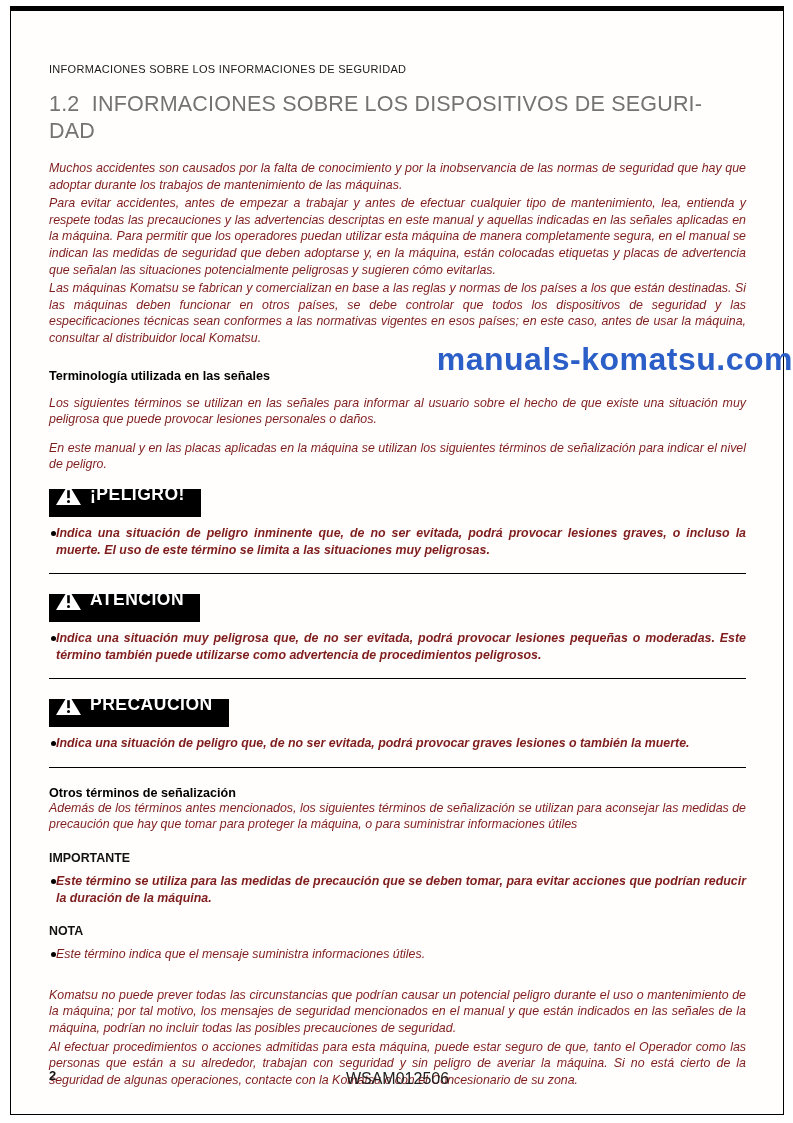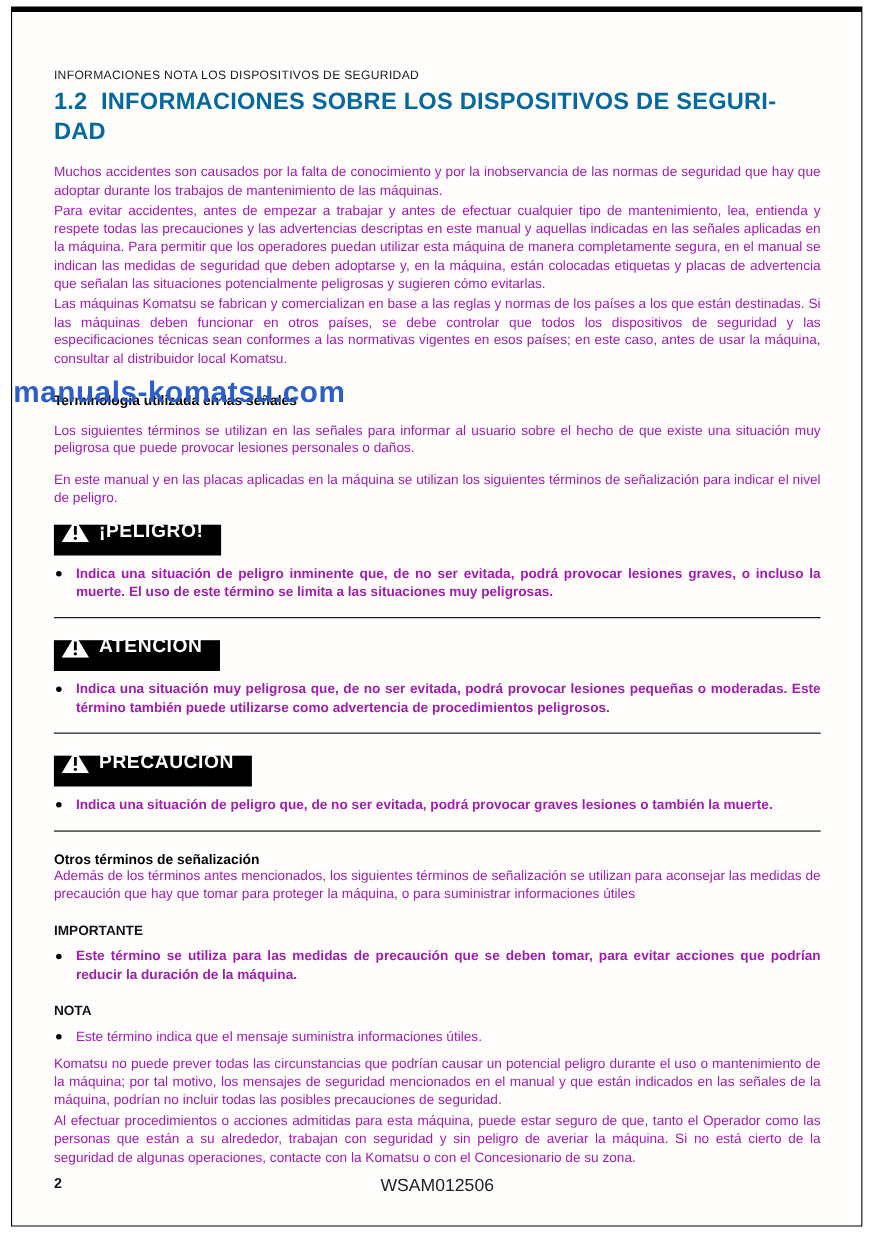--- a/index.html
+++ b/index.html
@@ -125,7 +125,7 @@
 
 <div class="page">
 
-  <div class="running-header">INFORMACIONES NOTA LOS DISPOSITIVOS DE SEGURIDAD</div>
+  <div class="running-header">INFORMACIONES SOBRE LOS INFORMACIONES DE SEGURIDAD</div>
 
   <h1 class="title">1.2&nbsp;&nbsp;INFORMACIONES SOBRE LOS DISPOSITIVOS DE SEGURI-
 DAD</h1>

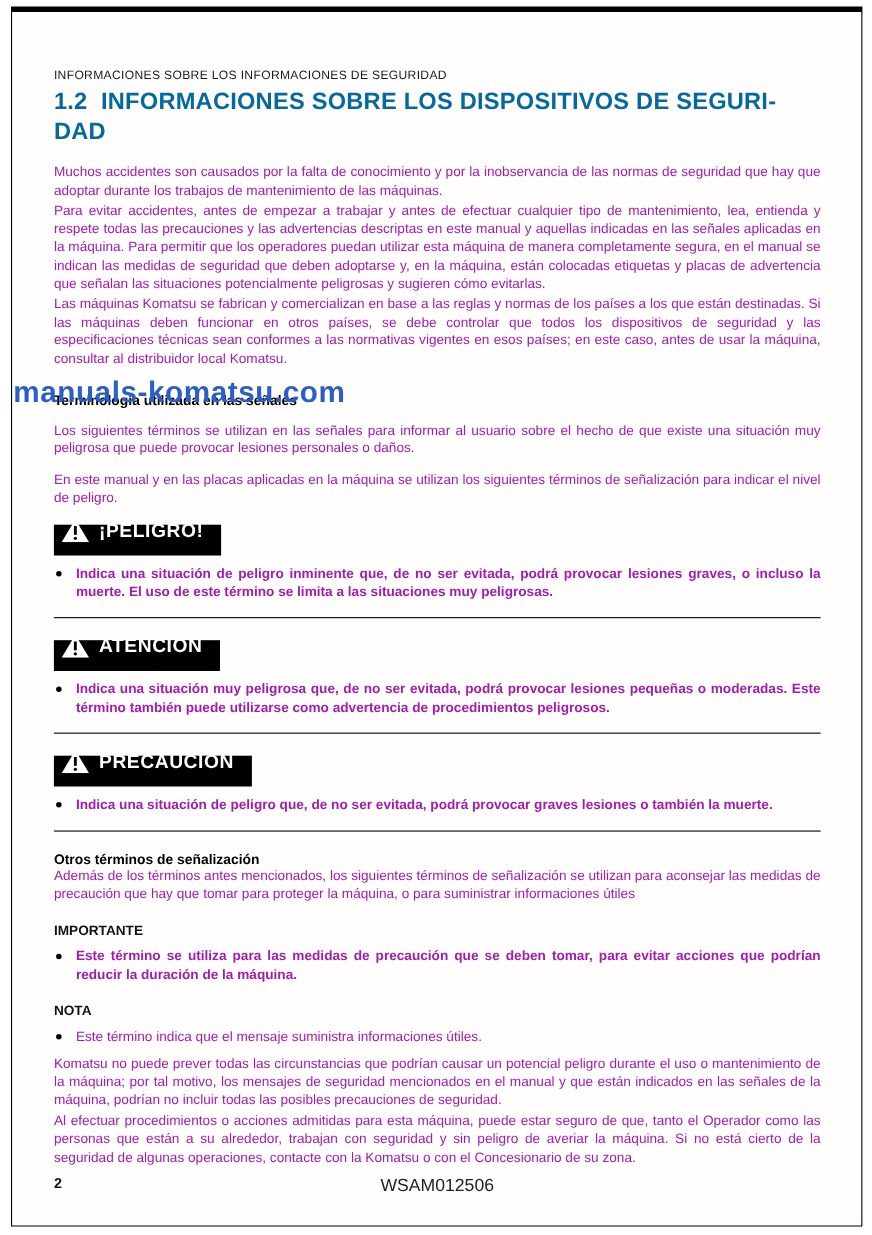--- a/index.html
+++ b/index.html
@@ -25,13 +25,13 @@
     color:#1a1a1a;
   }
   .title {
-    margin-top:4px;
+    margin-top:16px;
     font-size:21.5px;
-    font-weight:bold;
+    font-weight:normal;
     line-height:27px;
     letter-spacing:.2px;
     white-space:pre-line;
-    color:#0369a1;
+    color:#737373;
   }
   p.body, .bullet-text {
     font-size:12.4px;

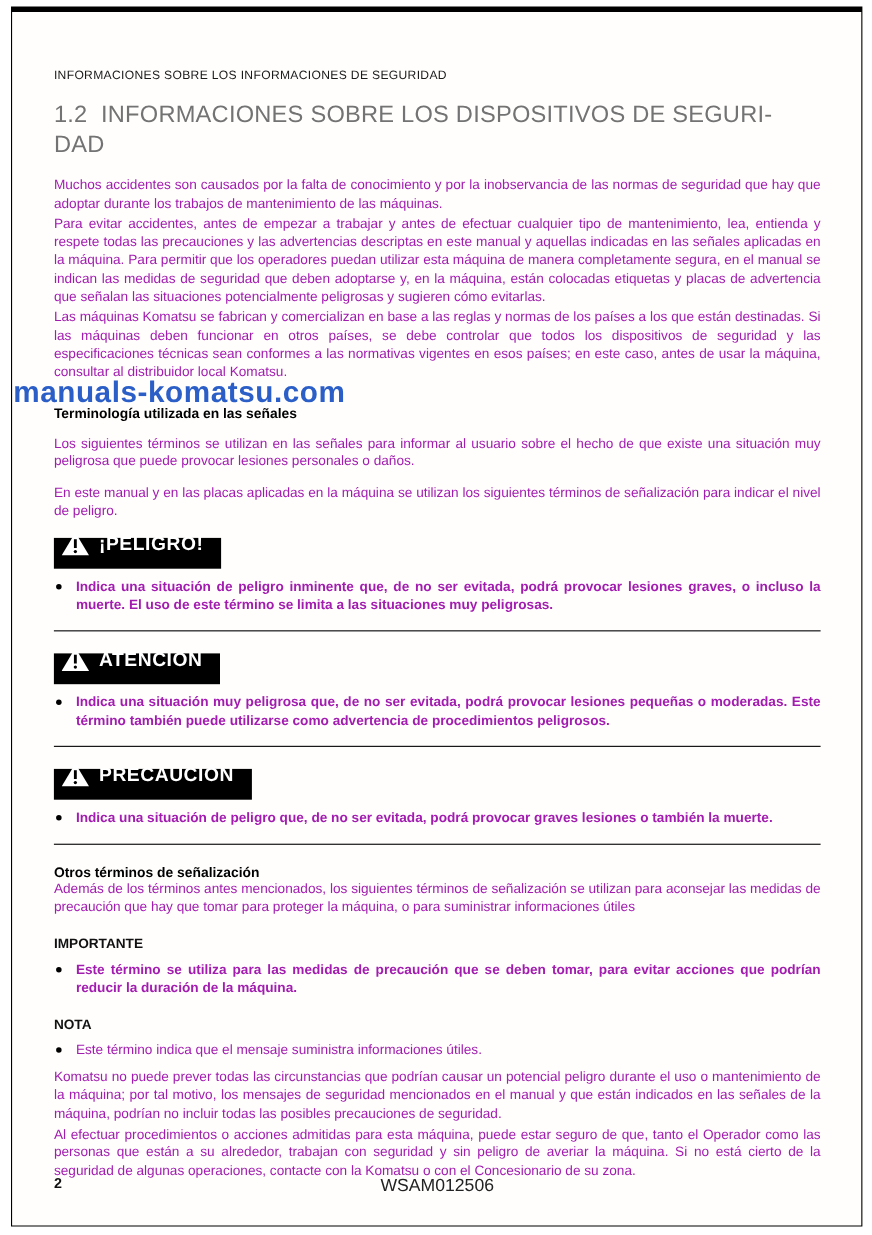--- a/index.html
+++ b/index.html
@@ -37,7 +37,8 @@
     font-size:12.4px;
     line-height:16.6px;
     text-align:justify;
-    color:#a21caf;
+    color:#7f1d1d;
+    font-style:italic;
   }
   .intro { margin-top:15px; }
   .intro p + p { margin-top:2px; }

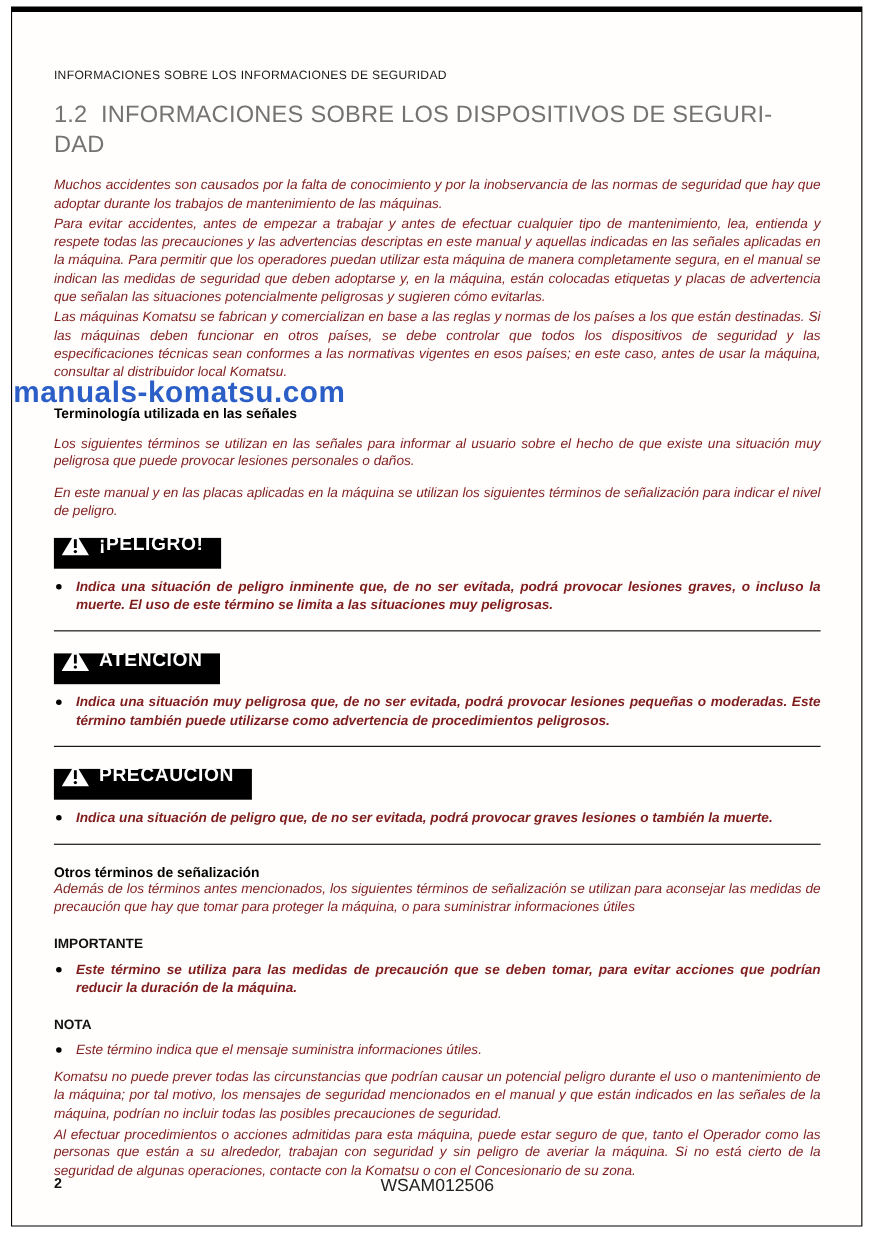--- a/index.html
+++ b/index.html
@@ -53,12 +53,11 @@
     position:absolute;
     left:0; right:0;
     top:341px;
-    text-align:left;
-    font-size:27px;
+    text-align:right;
+    font-size:32px;
     font-weight:bold;
     letter-spacing:.5px;
     z-index:5;
-    padding-left:12px;
   }
   .warn-banner {
     margin-top:16px;

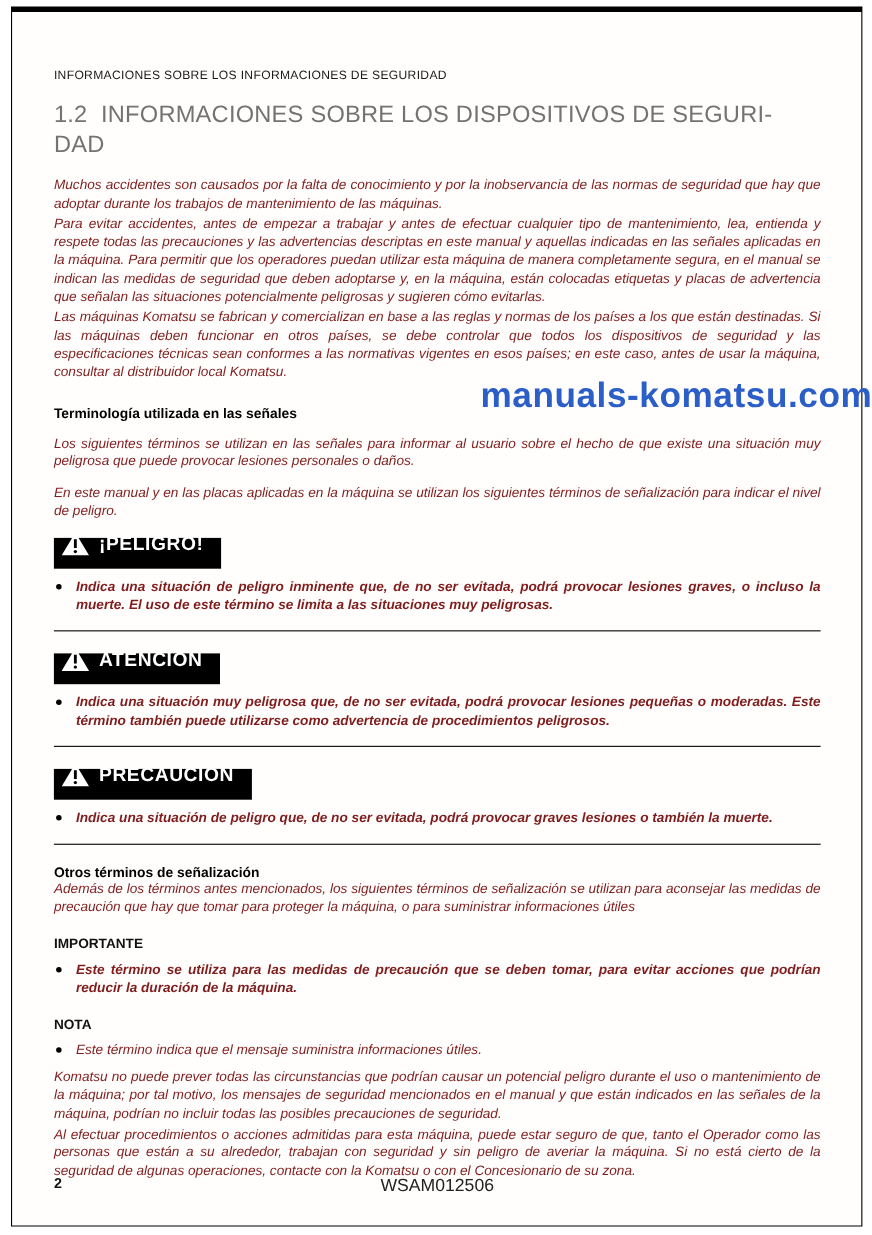--- a/index.html
+++ b/index.html
@@ -78,7 +78,7 @@
   .warn-icon { display:inline-flex; }
   .bullet-row {
     display:flex;
-    gap:13px;
+    gap:0;
     margin-top:8px;
     padding-left:2px;
   }

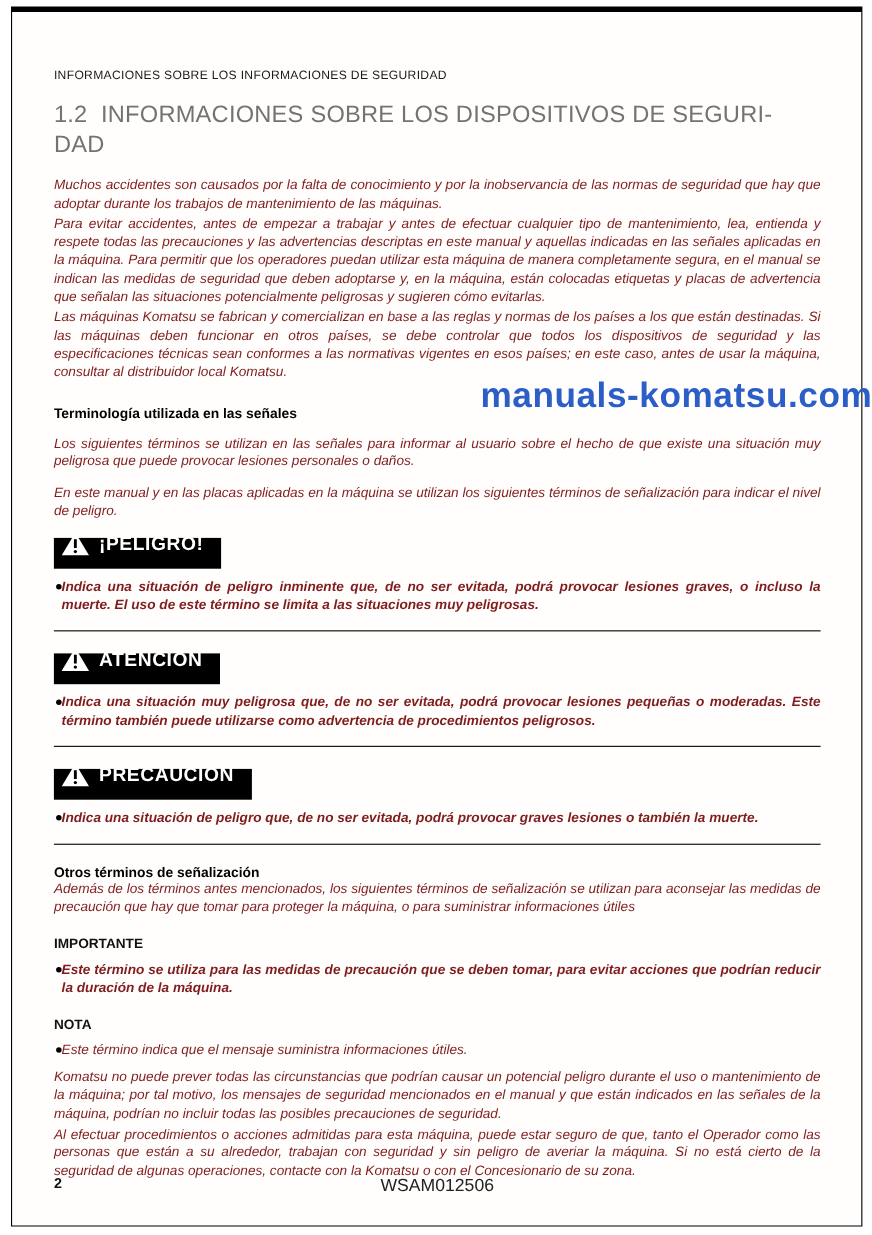--- a/index.html
+++ b/index.html
@@ -98,7 +98,7 @@
   .other-heading { margin-top:18px; }
   .other-par { }
   .mini-heading { margin-top:18px; font-size:12.4px; font-weight:bold; }
-  .closing { margin-top:8px; }
+  .closing { margin-top:24px; }
   .closing p + p { margin-top:2px; }
   .footer {
     position:absolute;

